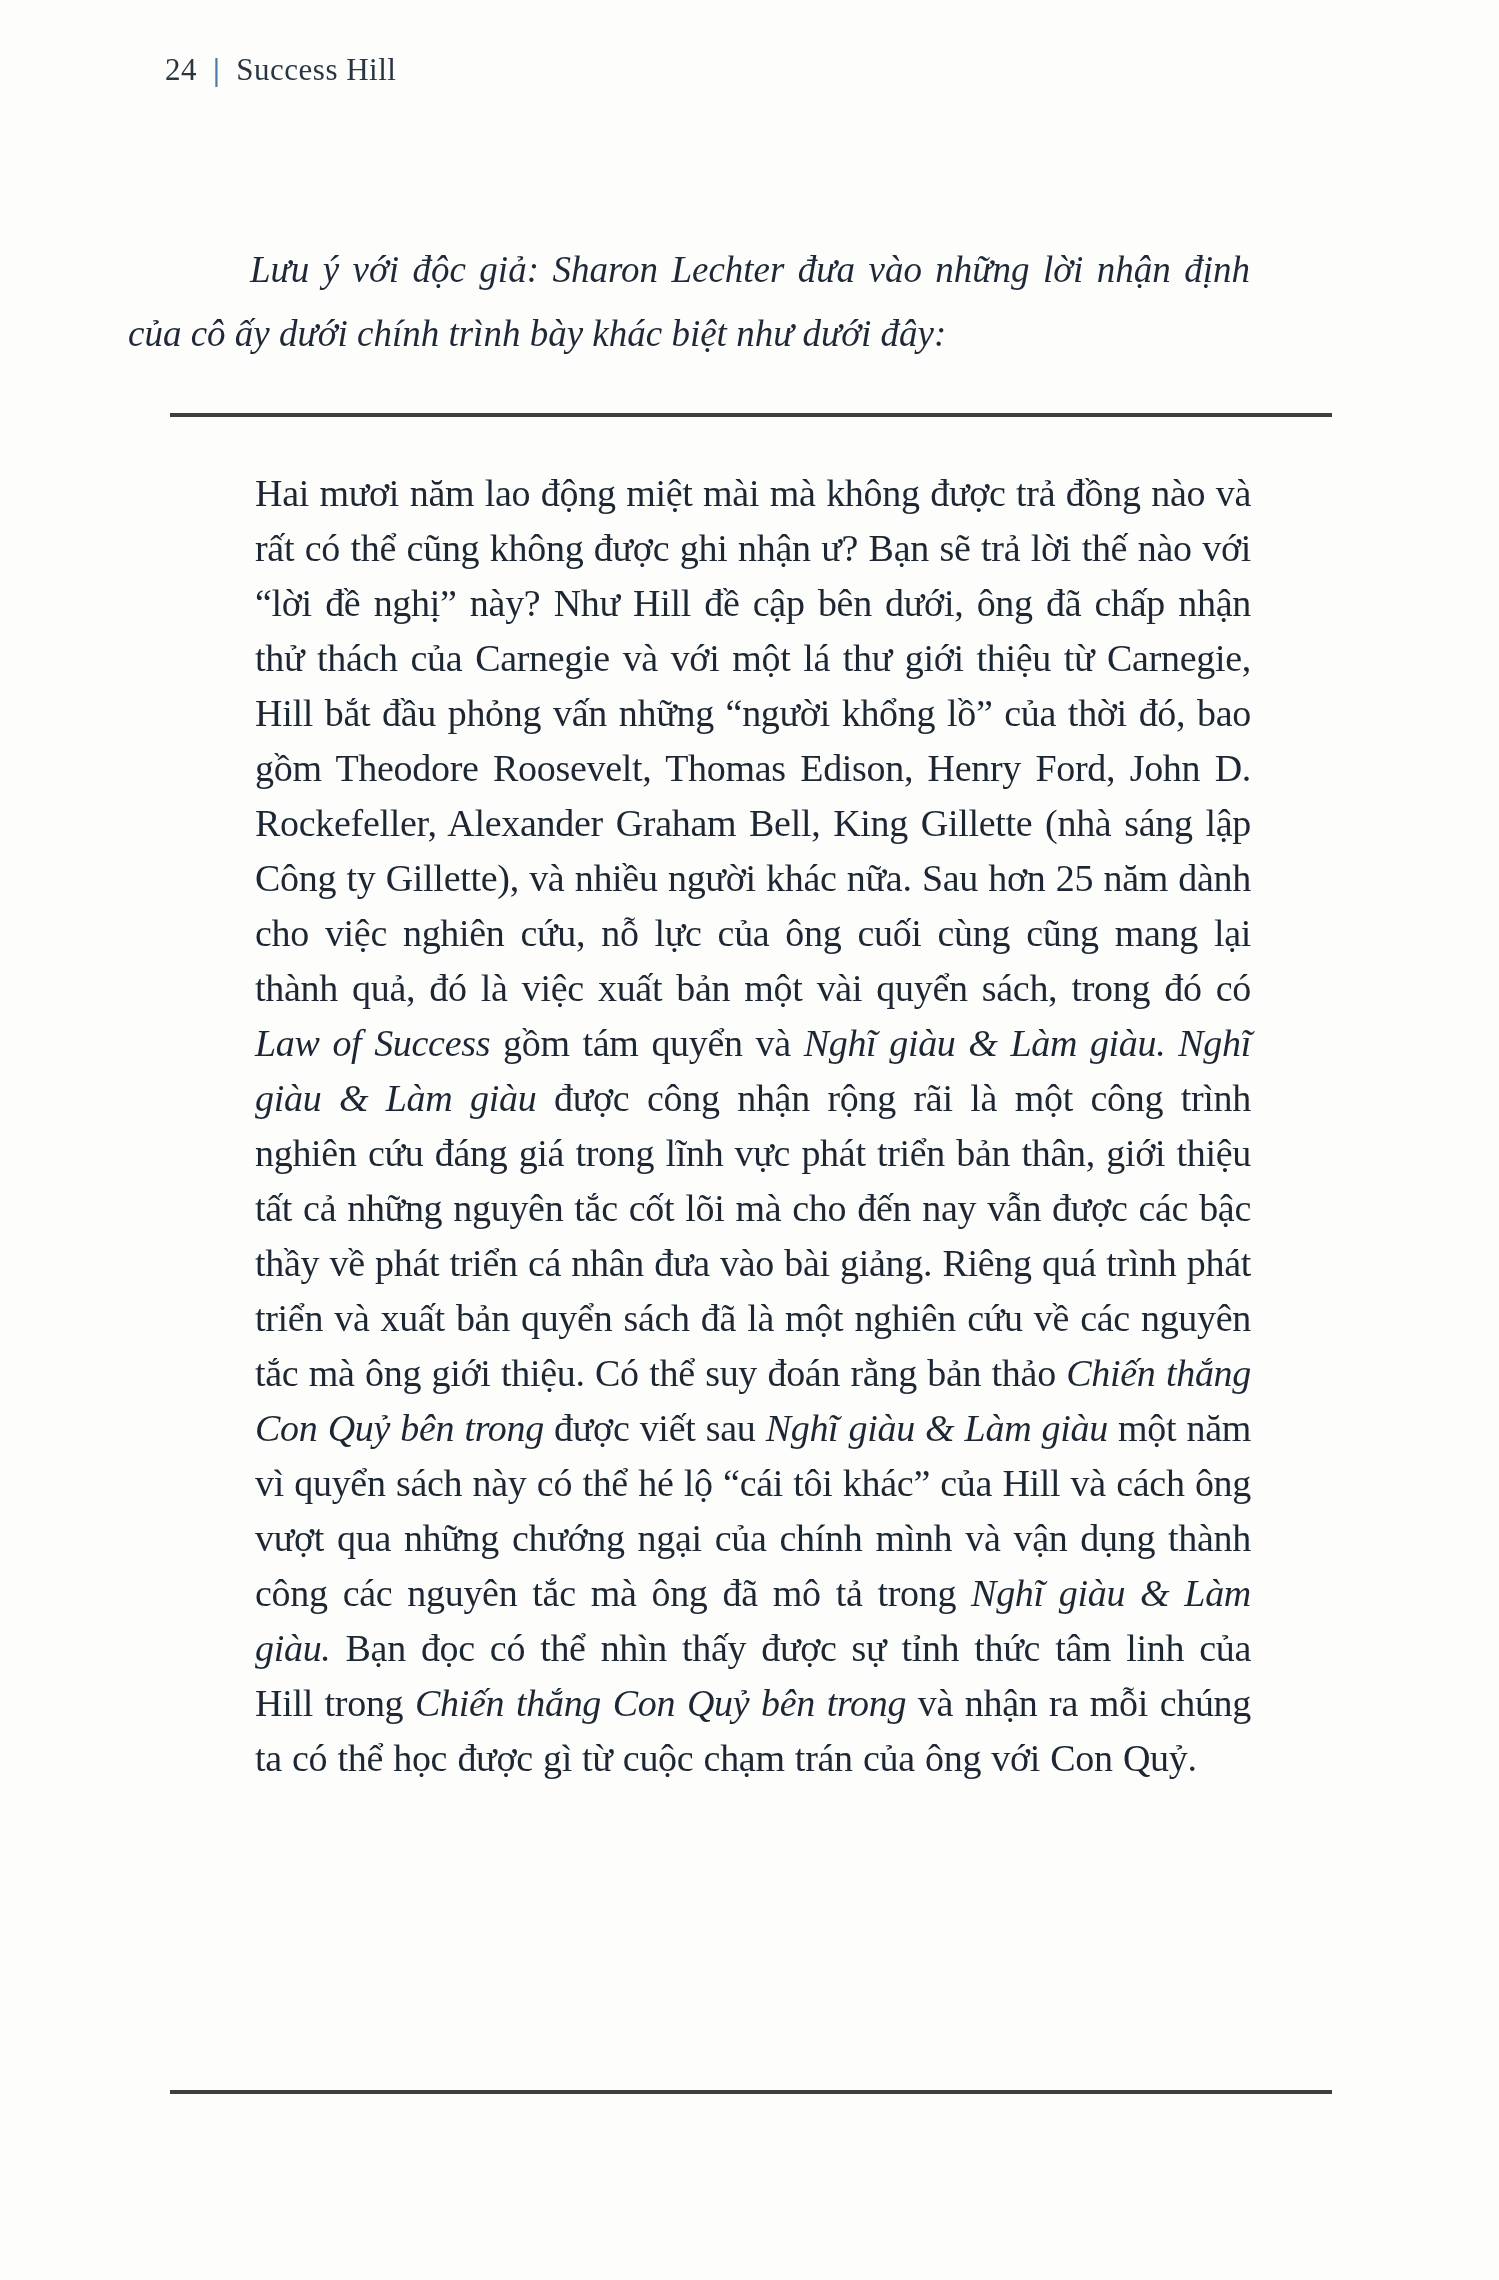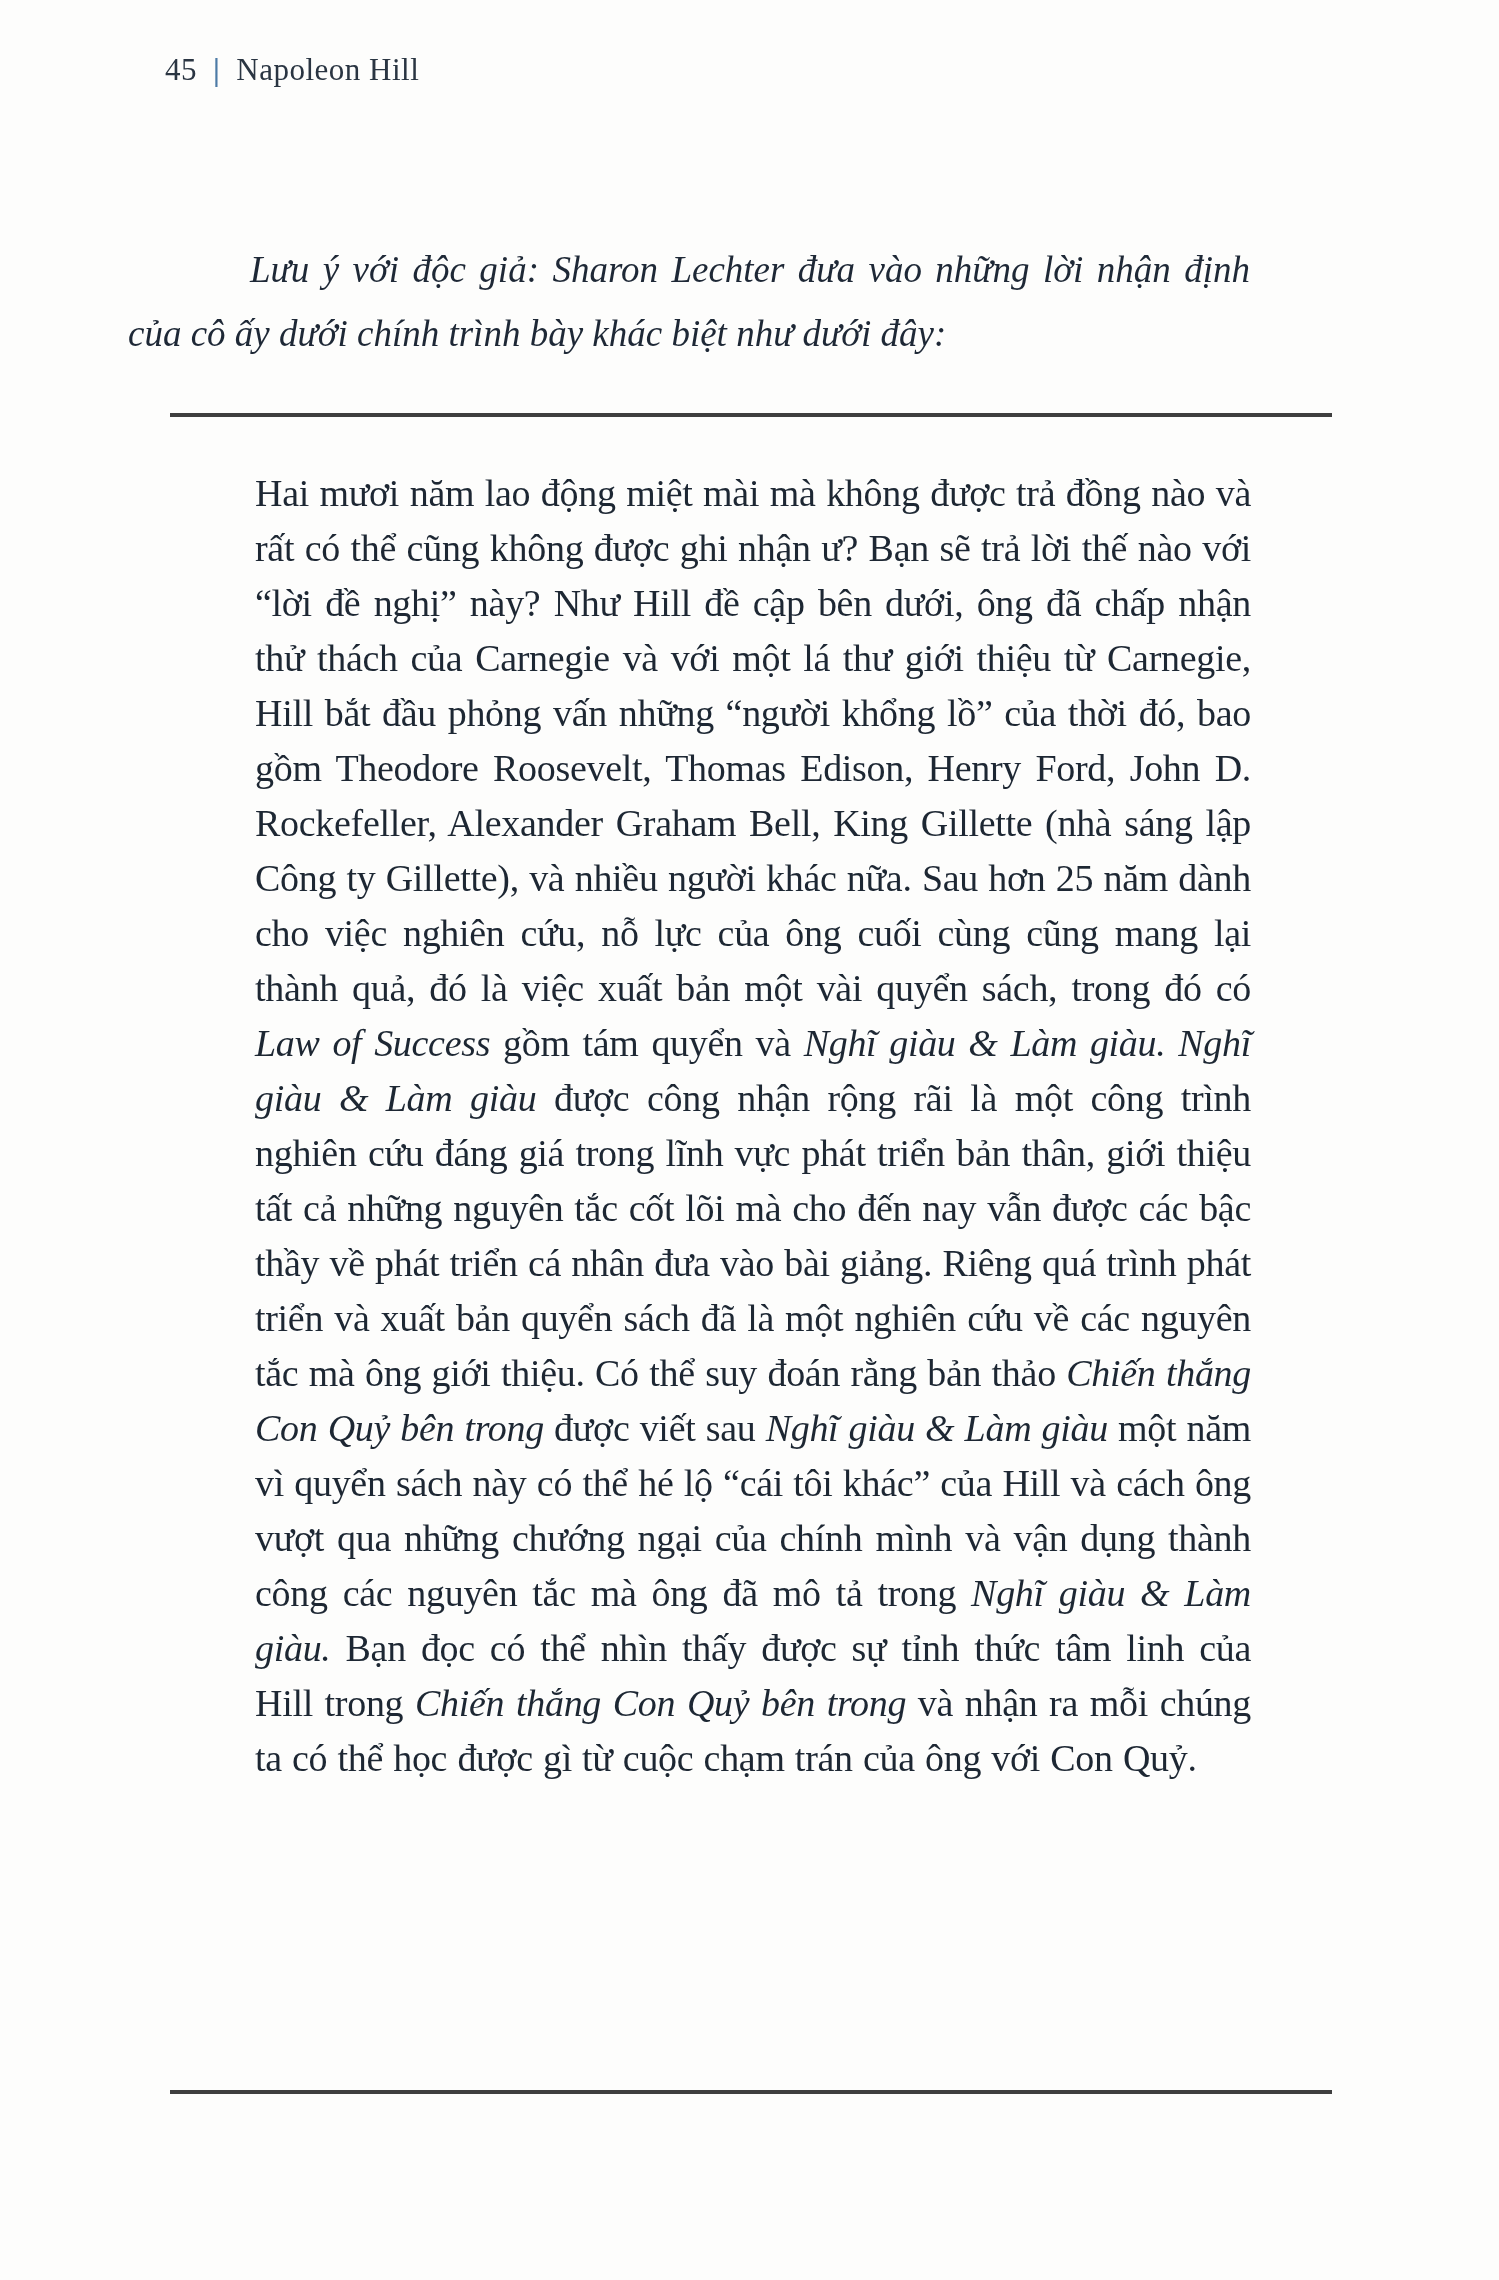--- a/index.html
+++ b/index.html
@@ -76,7 +76,7 @@
 <div class="page">
 
   <div class="running-header">
-    <span>45</span><span class="sep">|</span><span>Napoleon Hill</span>
+    <span>24</span><span class="sep">|</span><span>Napoleon Hill</span>
   </div>
 
   <p class="reader-note">Lưu ý với độc giả: Sharon Lechter đưa vào những lời nhận định của cô ấy dưới chính trình bày khác biệt như dưới đây:</p>

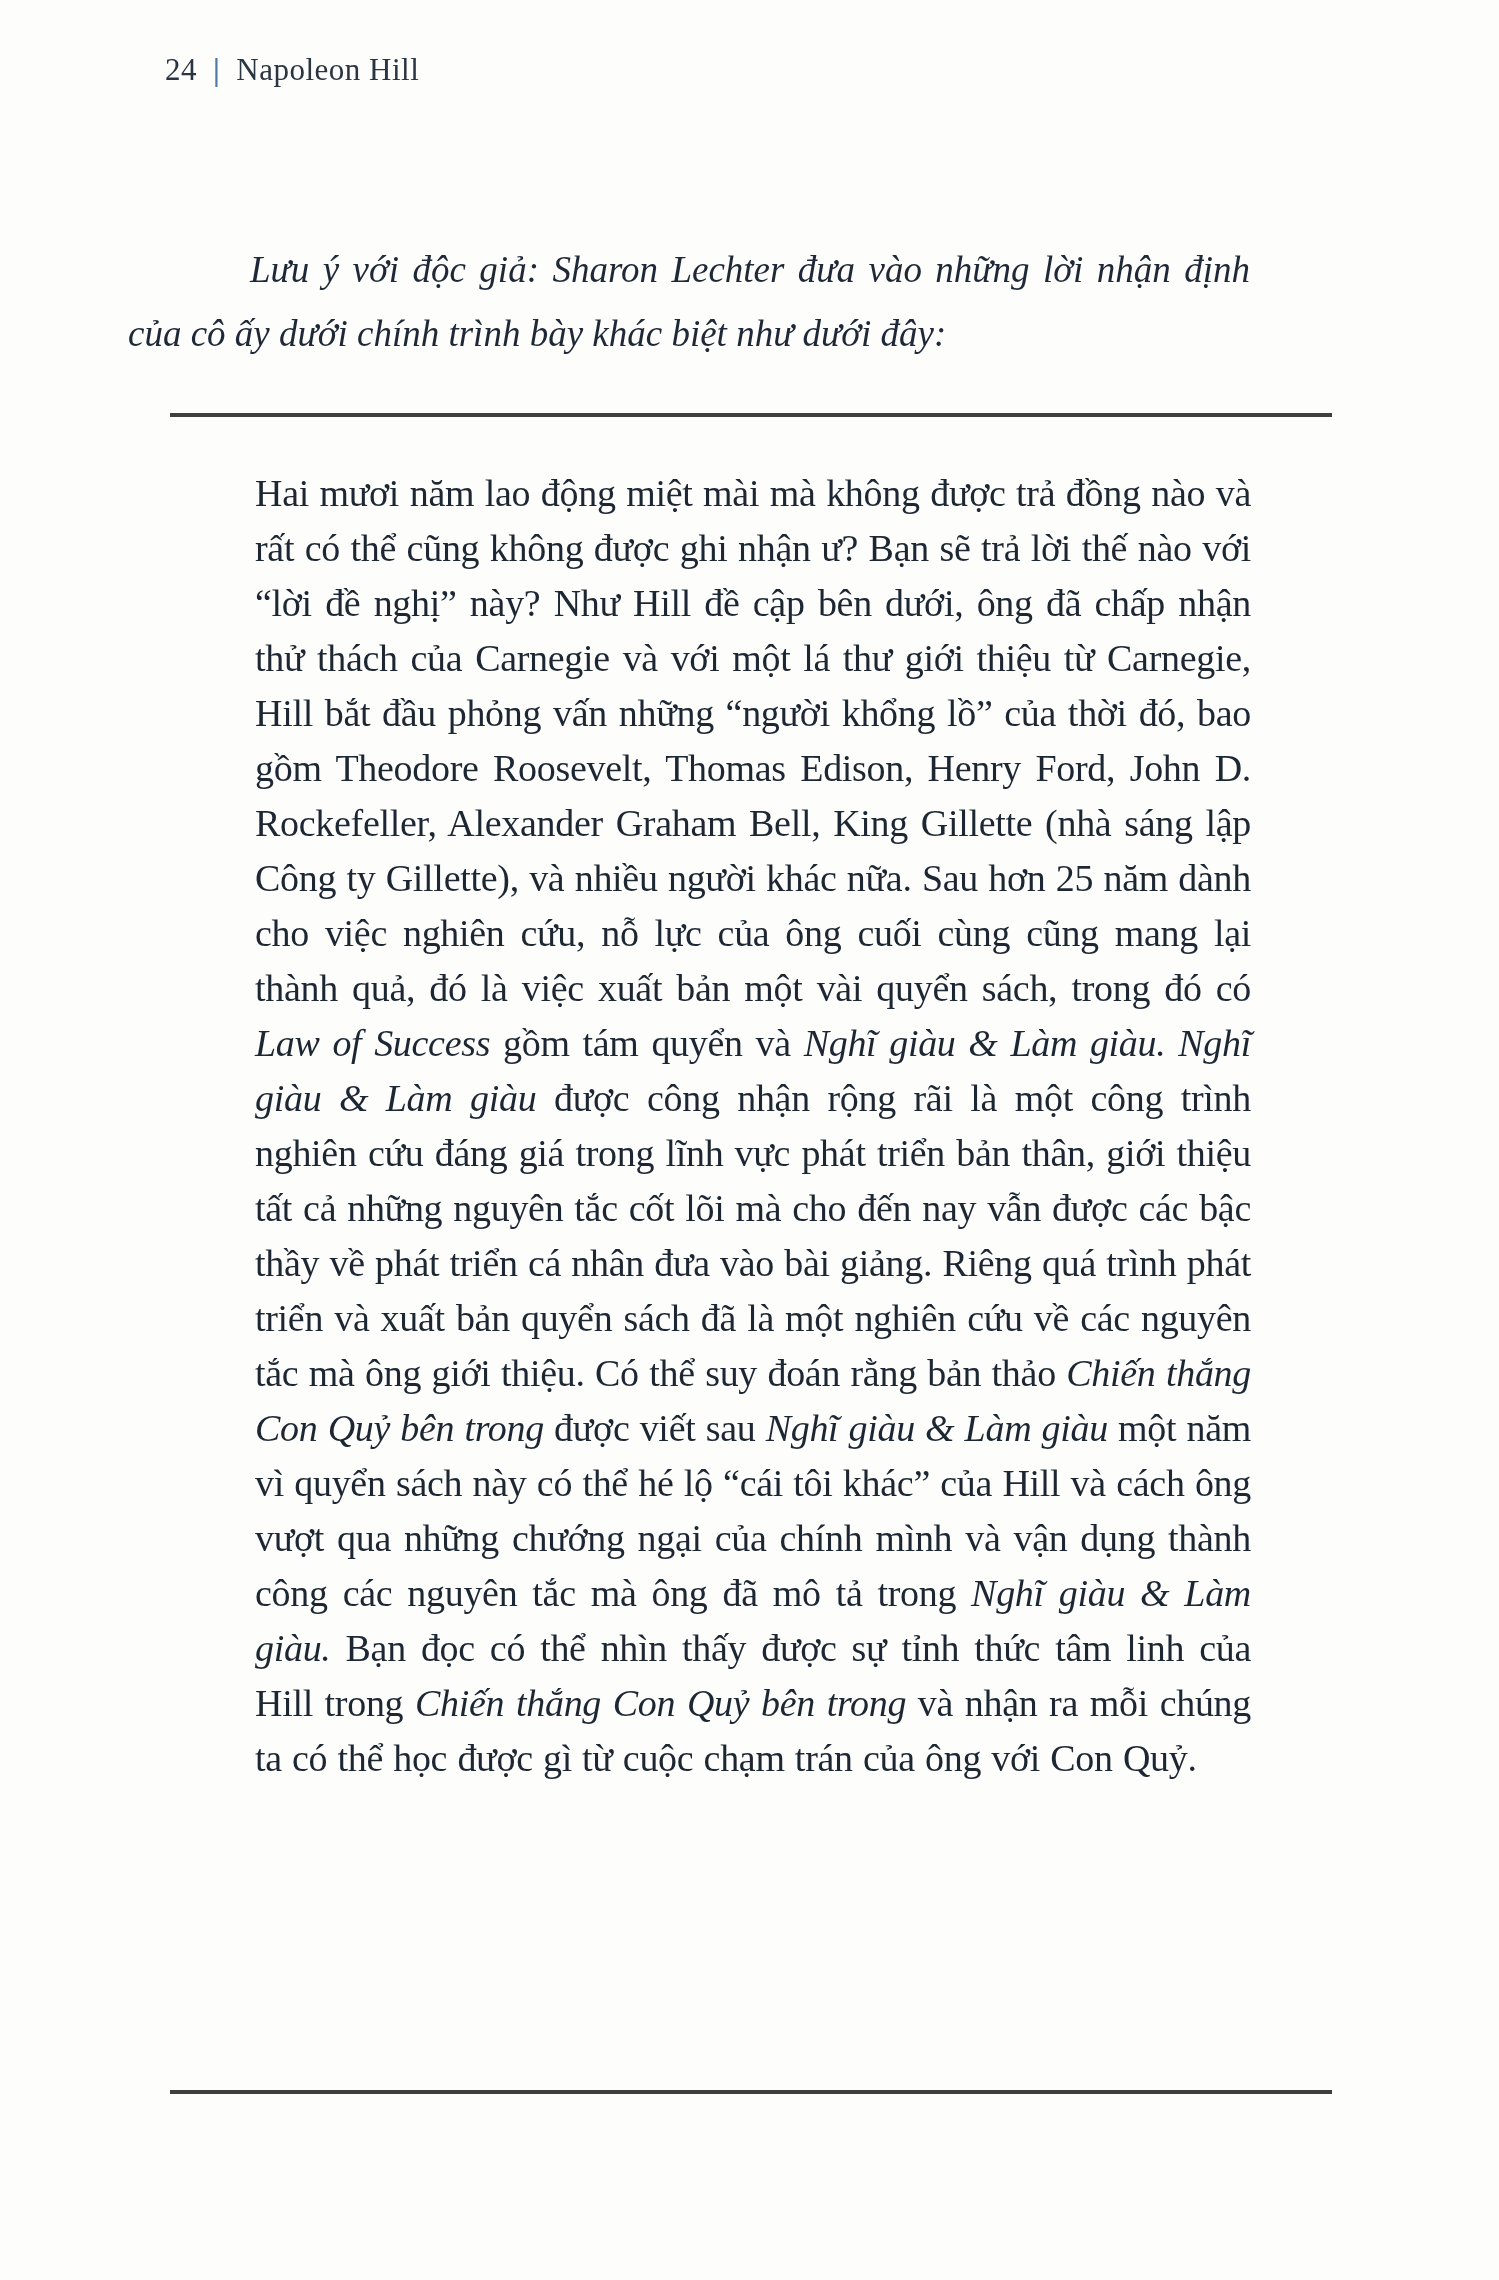--- a/index.html
+++ b/index.html
@@ -76,7 +76,7 @@
 <div class="page">
 
   <div class="running-header">
-    <span>24</span><span class="sep">|</span><span>Napoleon Hill</span>
+    <span>24</span><span class="sep">|</span><span>Success Hill</span>
   </div>
 
   <p class="reader-note">Lưu ý với độc giả: Sharon Lechter đưa vào những lời nhận định của cô ấy dưới chính trình bày khác biệt như dưới đây:</p>

